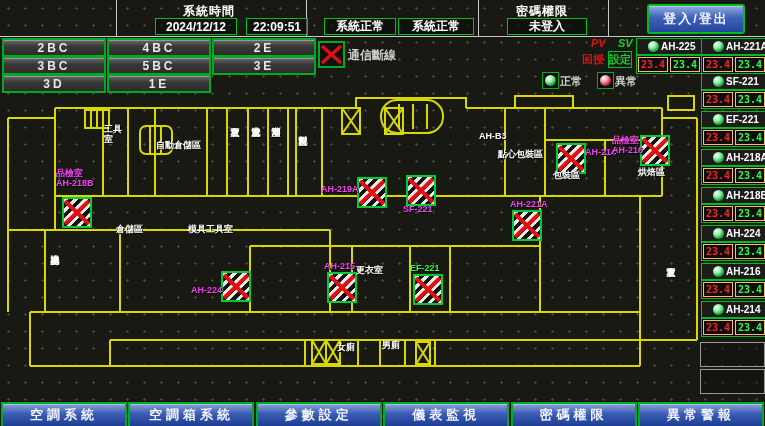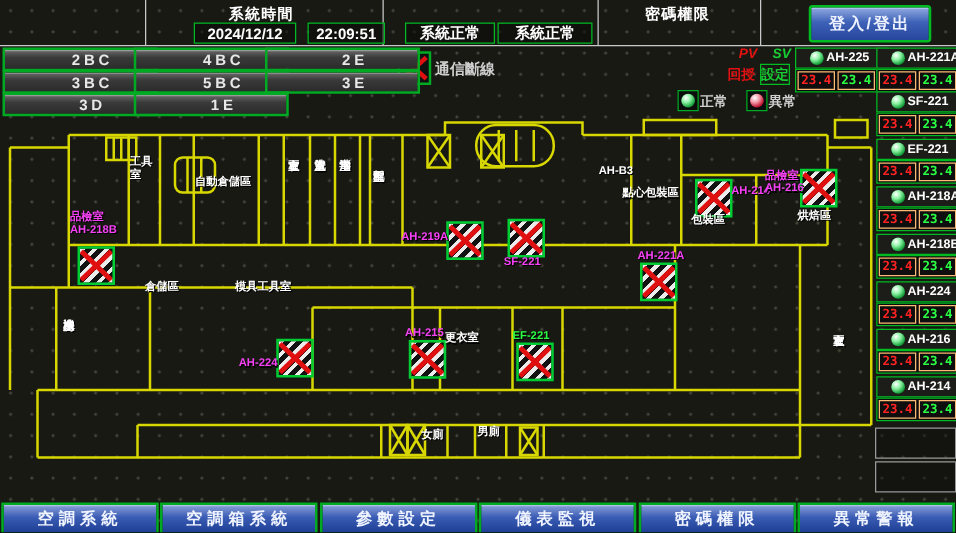--- a/index.html
+++ b/index.html
@@ -138,6 +138,7 @@
   <div class="gbox" style="left:398px;top:18px;width:74px;height:15px">系統正常</div>
 
   <div class="hdr-label" style="left:516px;top:3px">密碼權限</div>
+  <div class="gbox" style="left:507px;top:18px;width:78px;height:15px">未登入</div>
 
   <div class="login-btn">登入/登出</div>
 

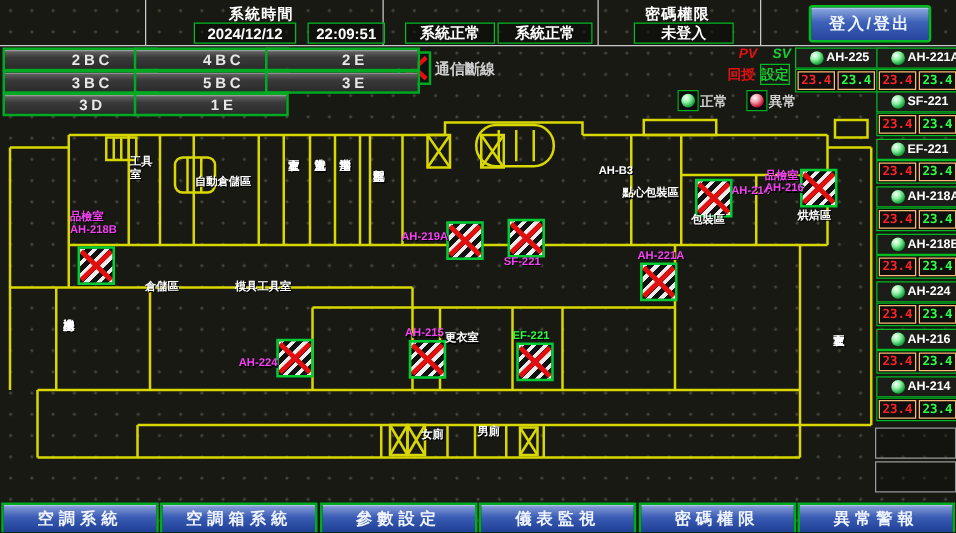--- a/index.html
+++ b/index.html
@@ -34,7 +34,7 @@
         background:linear-gradient(#6b6b6b,#3a3a3a 40%,#2b2b2b);
         box-shadow:inset 0 1px 0 #999;
         display:flex;align-items:center;justify-content:center;
-        font-size:12px;font-weight:bold;color:#e8e8e8;letter-spacing:3px;cursor:pointer;padding-left:20px;}
+        font-size:12px;font-weight:bold;color:#e8e8e8;letter-spacing:3px;cursor:pointer;}
 
   
   .xicon{position:absolute;border:2px solid #00aa22;background:#101010;}

